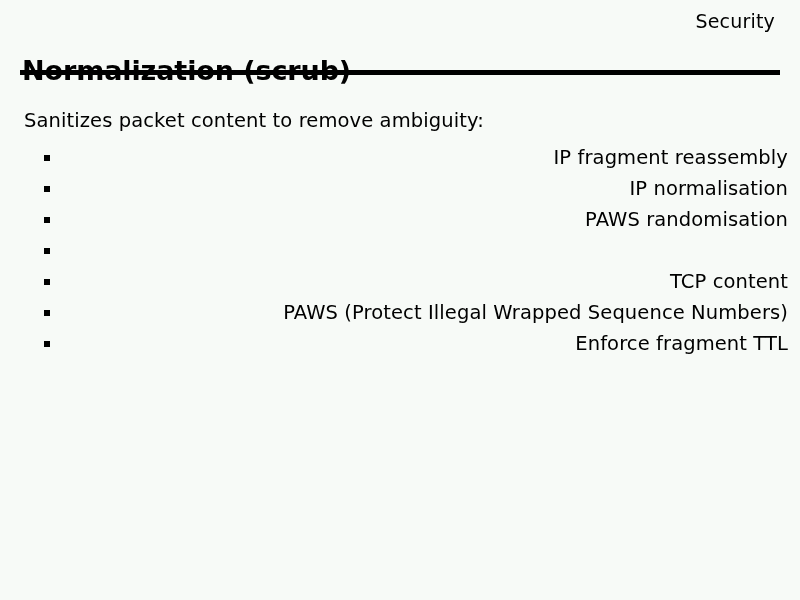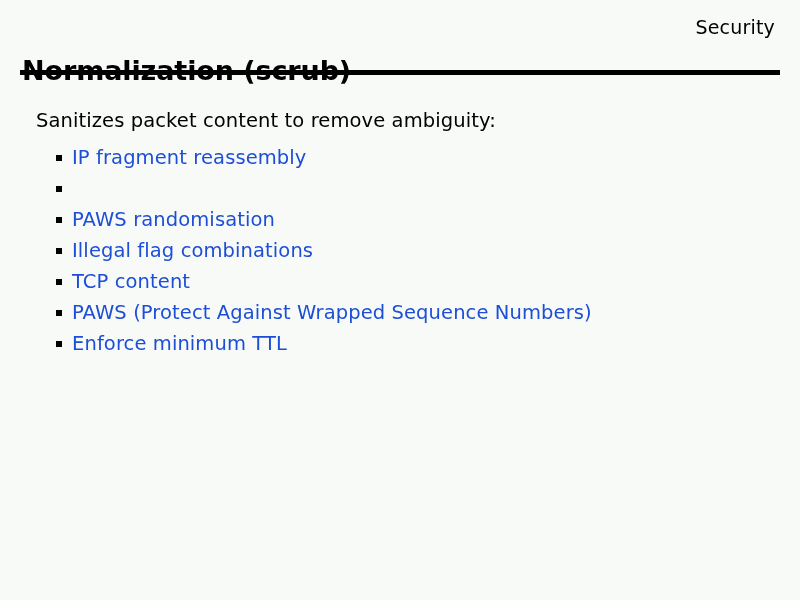--- a/index.html
+++ b/index.html
@@ -26,7 +26,7 @@
   
   .slide-header {
     position: absolute;
-    top: 16px;
+    top: 10px;
     right: 25px;
     font-size: 19px;
     line-height: 22px;

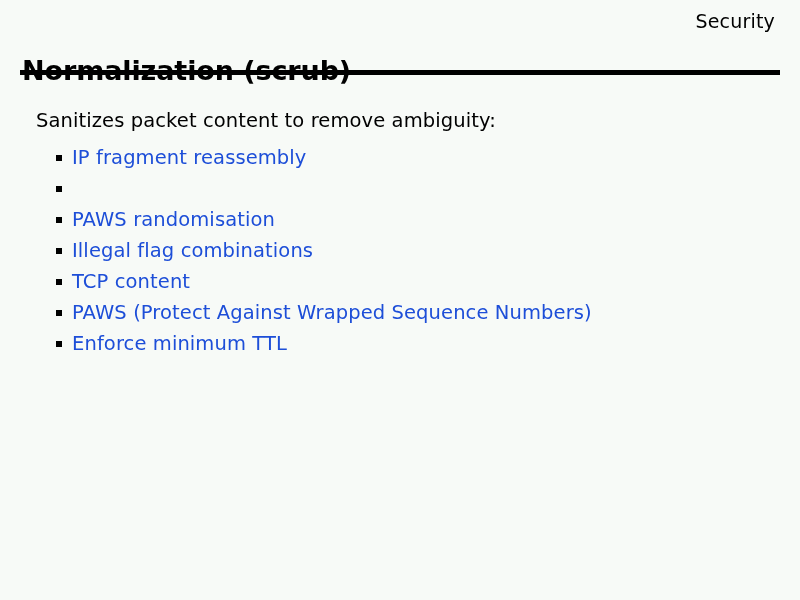--- a/index.html
+++ b/index.html
@@ -60,7 +60,7 @@
   
   .body-block {
     position: absolute;
-    left: 12px;
+    left: 0;
     top: 108px;
     width: 788px;
   }

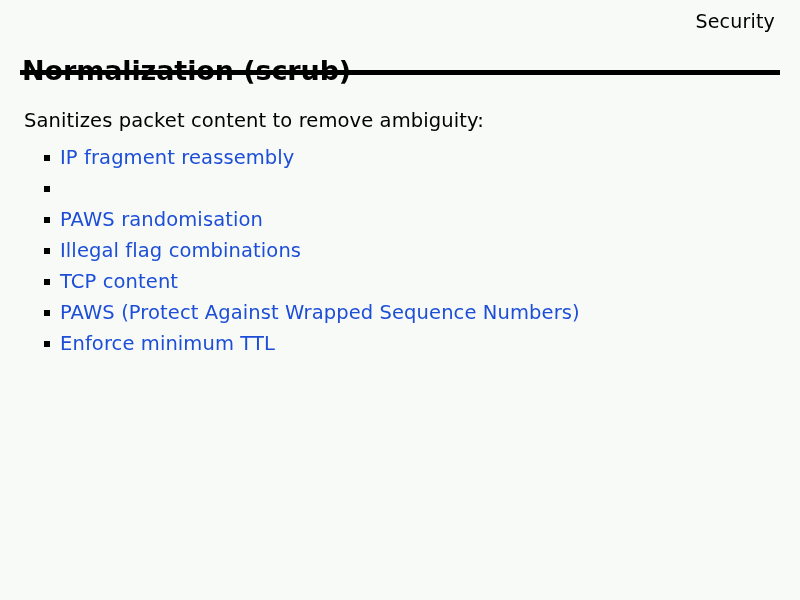--- a/index.html
+++ b/index.html
@@ -88,8 +88,9 @@
     font-size: 19.5px;
     line-height: 31px;
     letter-spacing: 0.1px;
-    color: #1d4ed8;
+    color: #000000;
     white-space: nowrap;
+    text-align: right;
   }
 
   .bullet-marker {

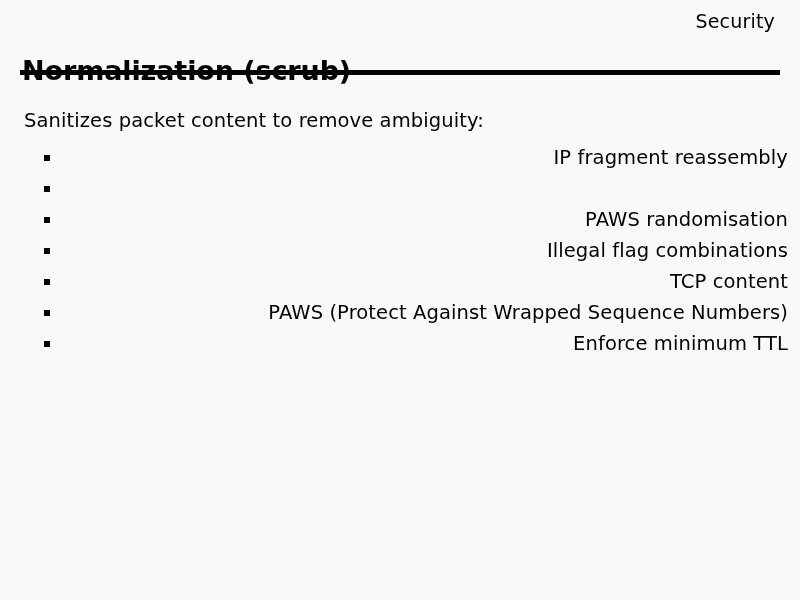--- a/index.html
+++ b/index.html
@@ -131,6 +131,7 @@
 
       <li class="bullet-item">
         <span class="bullet-marker"></span>
+        <span class="bullet-text">IP normalisation</span>
       </li>
 
       <li class="bullet-item">

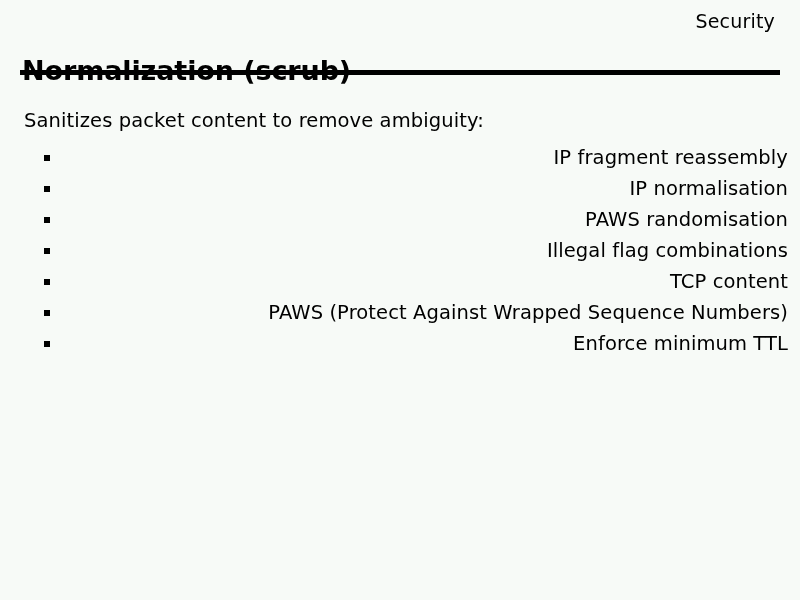--- a/index.html
+++ b/index.html
@@ -142,7 +142,6 @@
 
       <li class="bullet-item">
         <span class="bullet-marker"></span>
-        <span class="bullet-text">Illegal flag combinations</span>
       </li>
 
       <li class="bullet-item">

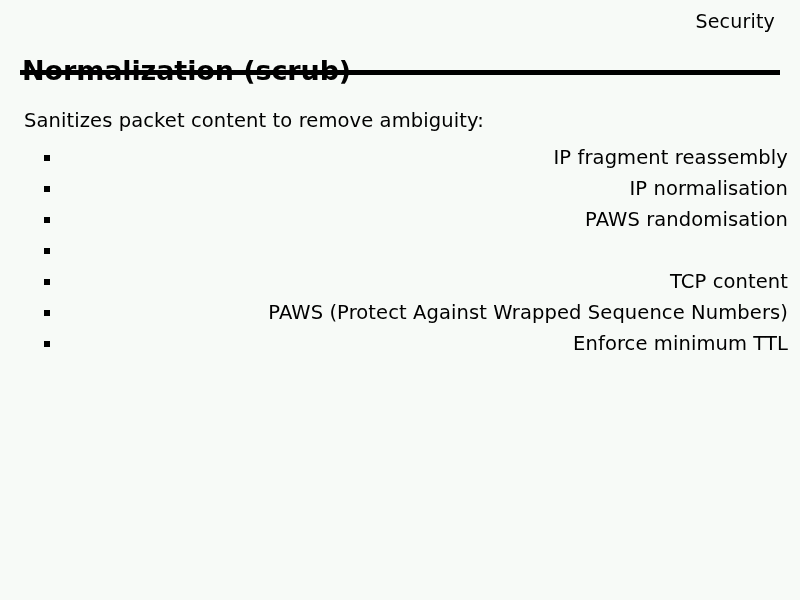--- a/index.html
+++ b/index.html
@@ -151,7 +151,7 @@
 
       <li class="bullet-item">
         <span class="bullet-marker"></span>
-        <span class="bullet-text">PAWS (Protect Against Wrapped Sequence Numbers)</span>
+        <span class="bullet-text">PAWS (Protect Illegal Wrapped Sequence Numbers)</span>
       </li>
 
       <li class="bullet-item">

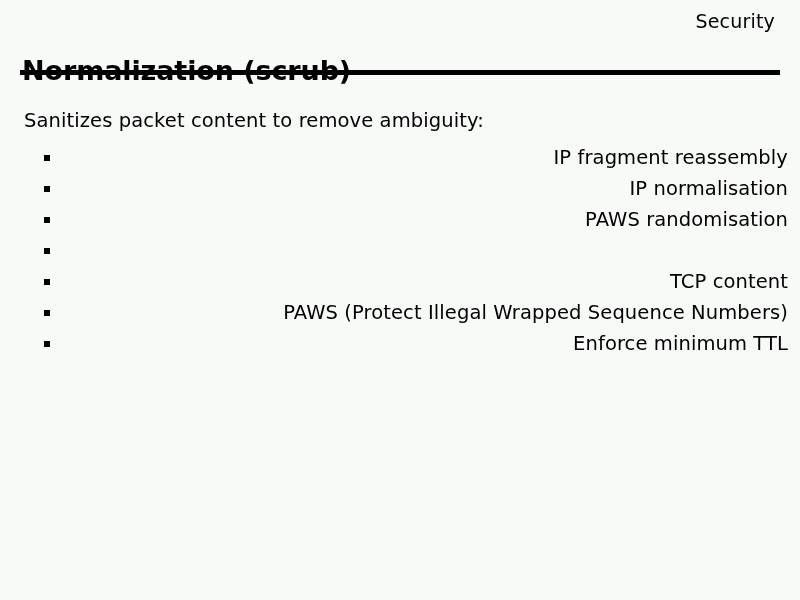--- a/index.html
+++ b/index.html
@@ -156,7 +156,7 @@
 
       <li class="bullet-item">
         <span class="bullet-marker"></span>
-        <span class="bullet-text">Enforce minimum TTL</span>
+        <span class="bullet-text">Enforce fragment TTL</span>
       </li>
 
     </ul>

